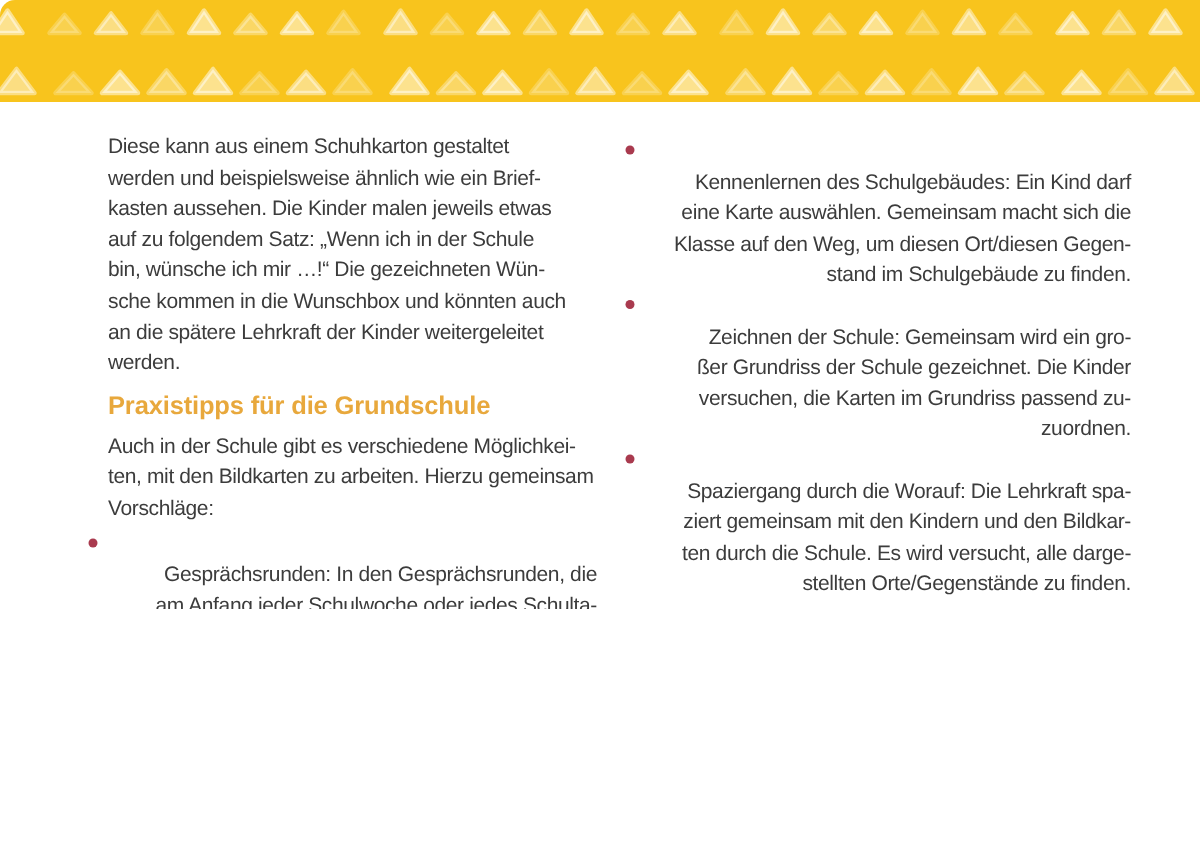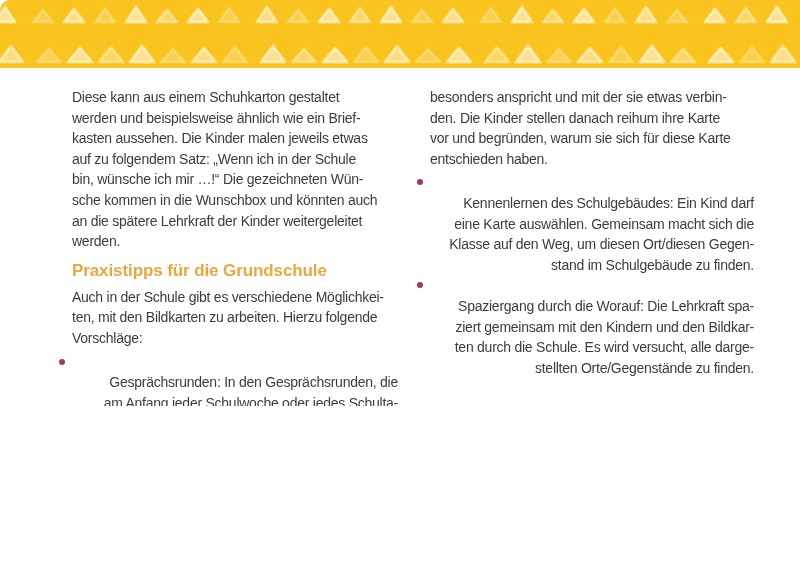--- a/index.html
+++ b/index.html
@@ -167,10 +167,6 @@
   </div>
 
   <div class="col col-right">
-    <p class="body">besonders anspricht und mit der sie etwas verbin-
-den. Die Kinder stellen danach reihum ihre Karte
-vor und begründen, warum sie sich für diese Karte
-entschieden haben.</p>
     <ul class="bullets">
       <li>
         <span class="dot"></span><span>Kennenlernen des Schulgebäudes: Ein Kind darf

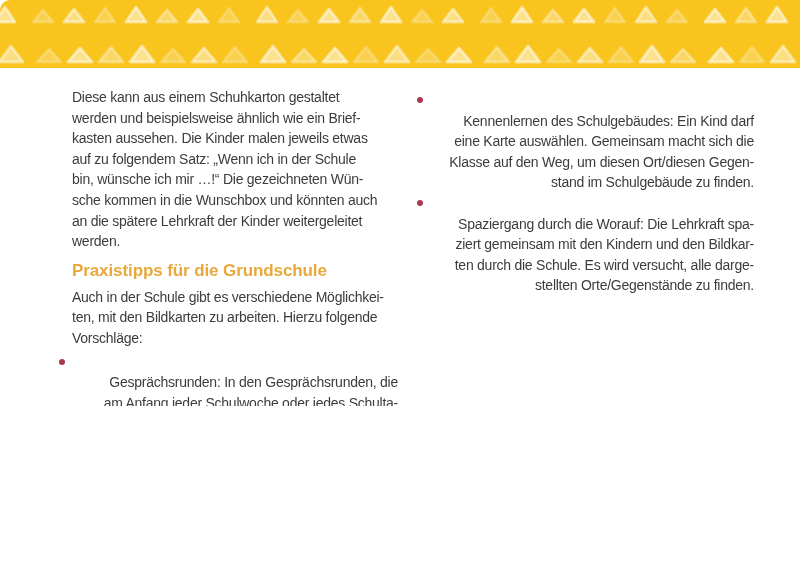--- a/index.html
+++ b/index.html
@@ -175,6 +175,12 @@
 stand im Schulgebäude zu finden.</span>
       </li>
       <li>
+        <span class="dot"></span><span>Zeichnen der Schule: Gemeinsam wird ein gro-
+ßer Grundriss der Schule gezeichnet. Die Kinder
+versuchen, die Karten im Grundriss passend zu-
+zuordnen.</span>
+      </li>
+      <li>
         <span class="dot"></span><span>Spaziergang durch die Worauf: Die Lehrkraft spa-
 ziert gemeinsam mit den Kindern und den Bildkar-
 ten durch die Schule. Es wird versucht, alle darge-

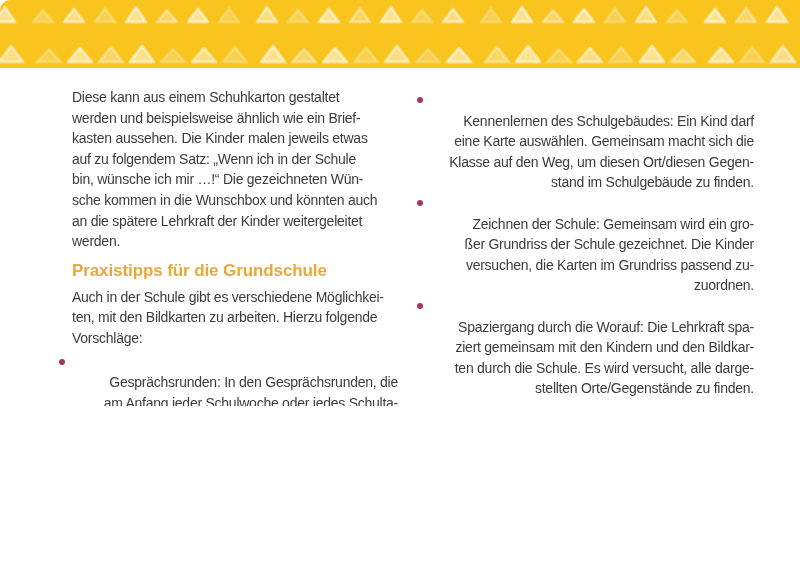--- a/index.html
+++ b/index.html
@@ -150,7 +150,7 @@
 werden.</p>
     <h2 class="heading">Praxistipps für die Grundschule</h2>
     <p class="body">Auch in der Schule gibt es verschiedene Möglichkei-
-ten, mit den Bildkarten zu arbeiten. Hierzu folgende
+ten, mit den Bildkarten zu arbeiten. Hierzu gemeinsam
 Vorschläge:</p>
     <ul class="bullets">
       <li>

